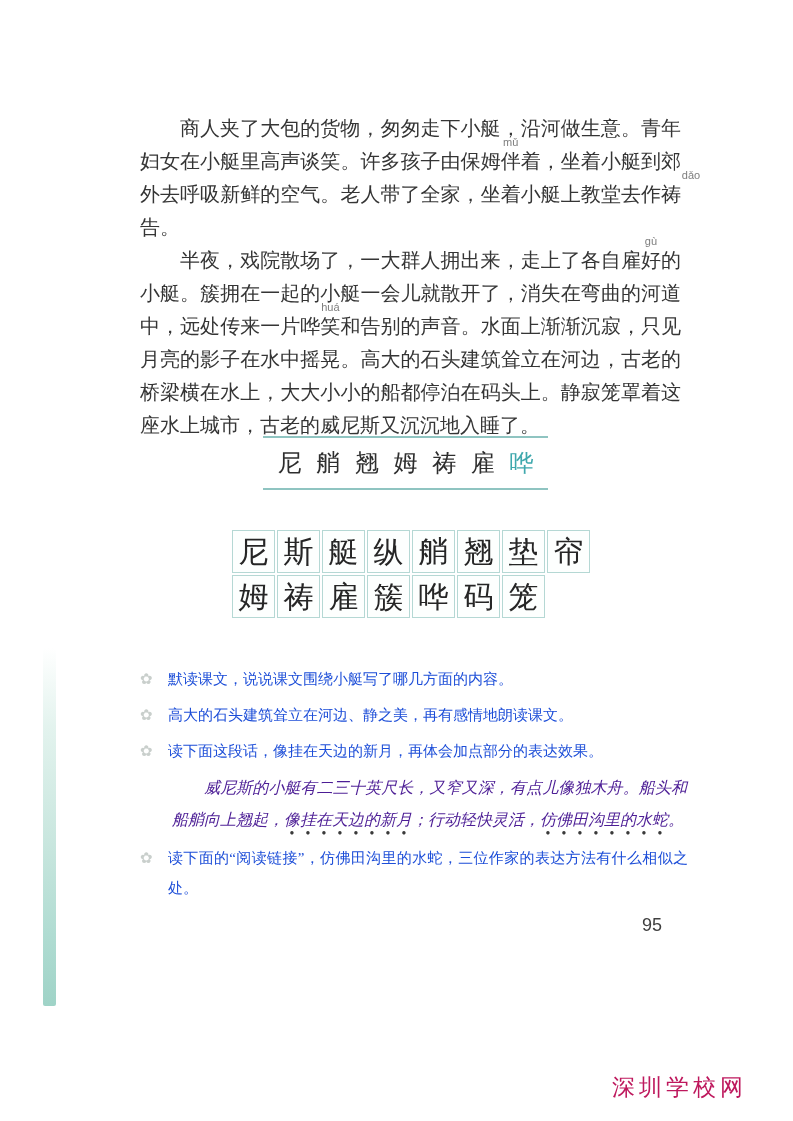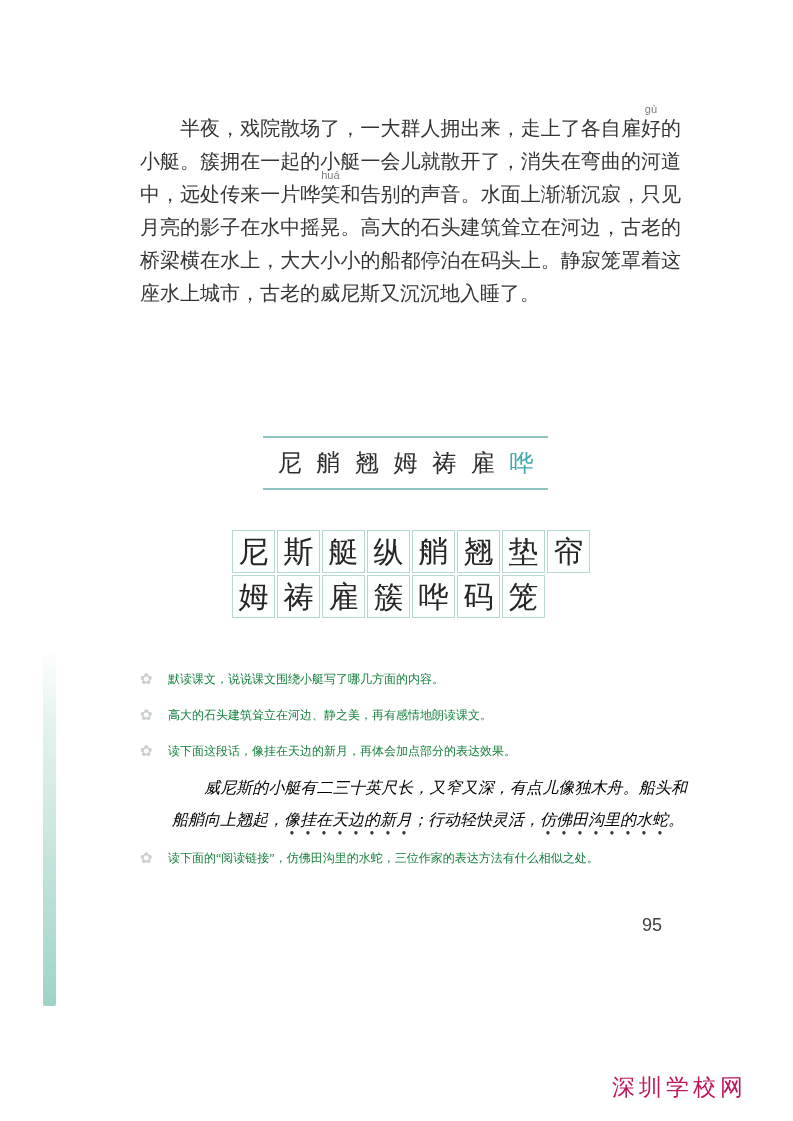--- a/index.html
+++ b/index.html
@@ -79,6 +79,7 @@
 <div class="edge-strip"></div>
 
 <div class="text-block" id="paragraphs">
+    <p>商人夹了大包的货物，匆匆走下小艇，沿河做生意。青年妇女在小艇里高声谈笑。许多孩子由保<span class="rb">姆<span class="py">mǔ</span></span>伴着，坐着小艇到郊外去呼吸新鲜的空气。老人带了全家，坐着小艇上教堂去作<span class="rb">祷<span class="py">dǎo</span></span>告。</p>
     <p>半夜，戏院散场了，一大群人拥出来，走上了各自<span class="rb">雇<span class="py">gù</span></span>好的小艇。簇拥在一起的小艇一会儿就散开了，消失在弯曲的河道中，远处传来一片<span class="rb">哗<span class="py">huá</span></span>笑和告别的声音。水面上渐渐沉寂，只见月亮的影子在水中摇晃。高大的石头建筑耸立在河边，古老的桥梁横在水上，大大小小的船都停泊在码头上。静寂笼罩着这座水上城市，古老的威尼斯又沉沉地入睡了。</p>
   </div>
 

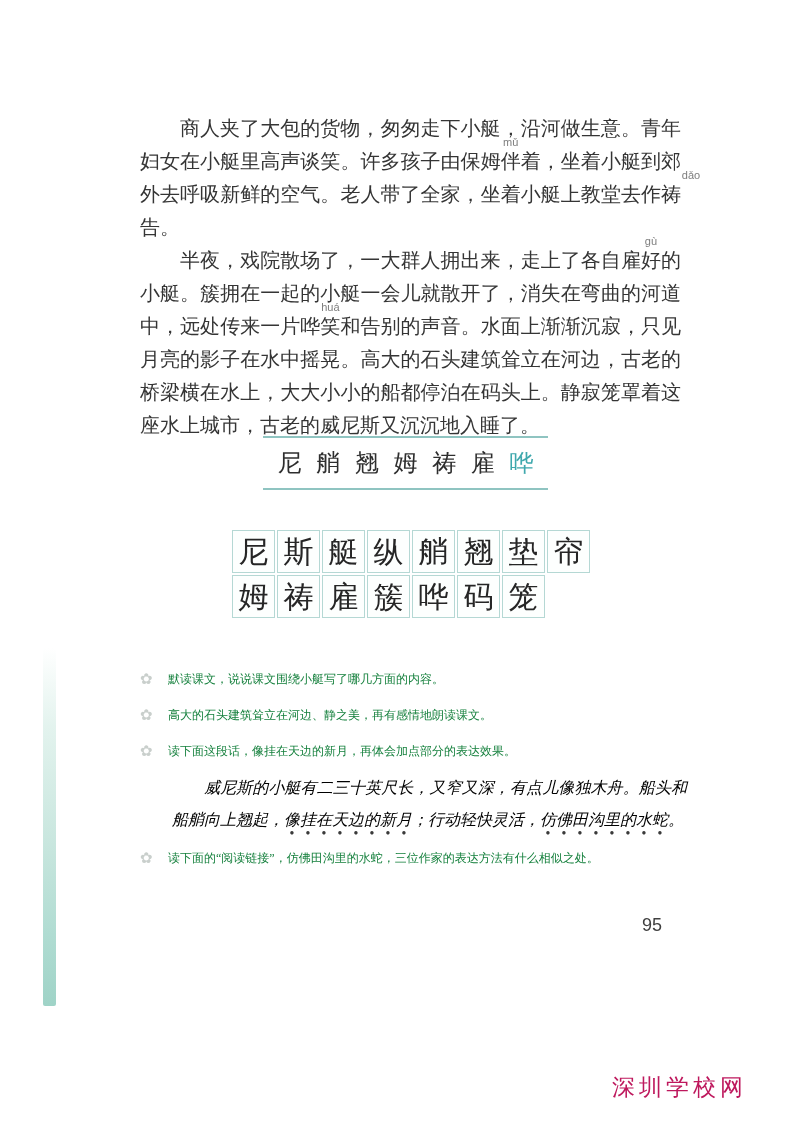--- a/index.html
+++ b/index.html
@@ -50,7 +50,7 @@
     flex:0 0 28px;font-size:15px;line-height:30px;color:#c9cfcc;
     font-family:"DejaVu Sans",sans-serif;
   }
-  .ex-text{font-size:12px;line-height:30px;color:#15803d;text-align:justify;flex:1;}
+  .ex-text{font-size:15px;line-height:30px;color:#1d4ed8;text-align:justify;flex:1;}
   .ex-quote{
     margin:4px 0 6px 32px;width:515px;
     font-size:16px;line-height:32px;color:#000000;

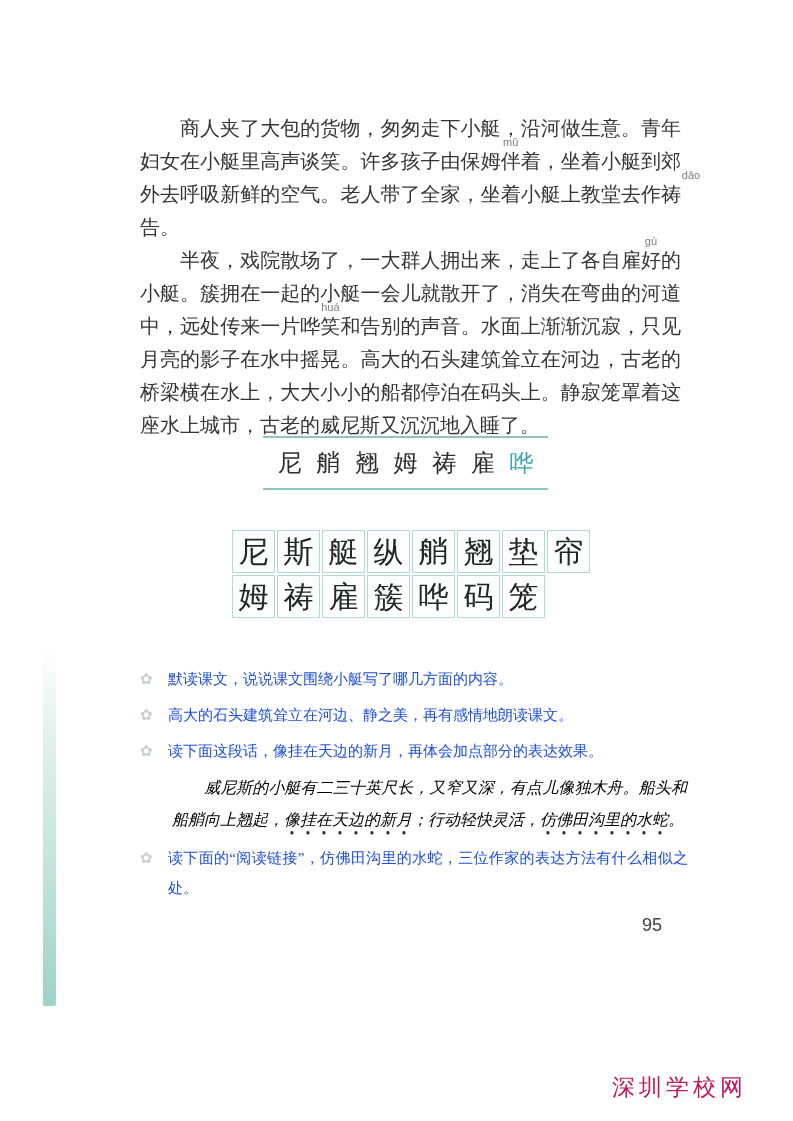--- a/index.html
+++ b/index.html
@@ -53,7 +53,7 @@
   .ex-text{font-size:15px;line-height:30px;color:#1d4ed8;text-align:justify;flex:1;}
   .ex-quote{
     margin:4px 0 6px 32px;width:515px;
-    font-size:16px;line-height:32px;color:#000000;
+    font-size:16px;line-height:32px;color:#4c1d95;
     font-style:italic;text-align:justify;text-indent:2em;
   }
   .ex-quote .dot-em{

